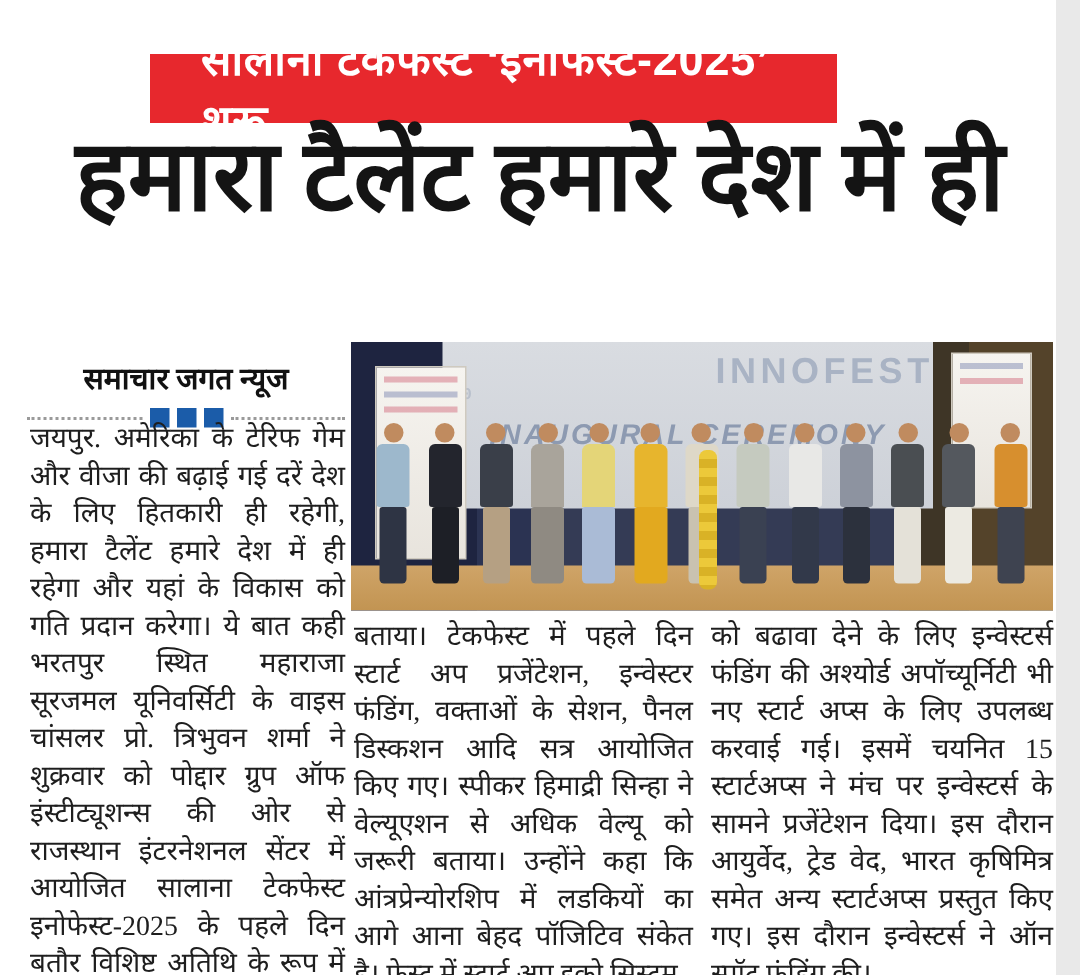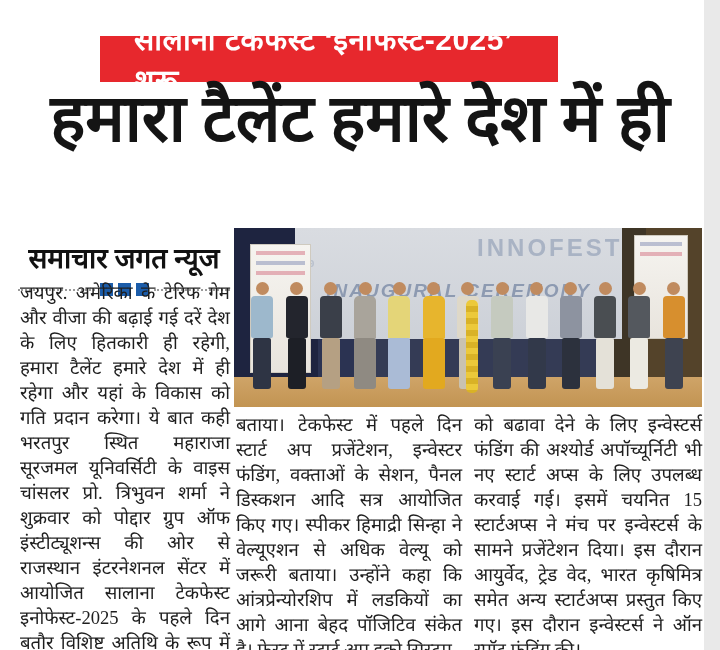--- a/index.html
+++ b/index.html
@@ -31,7 +31,7 @@
 
   
   .byline-wrap { position:absolute; left:18px; top:238px; width:212px; text-align:center; }
-  .byline { font-size:28px; font-weight:bold; color:#111; }
+  .byline { font-size:20px; font-weight:bold; color:#111; }
   .byline-rule { display:flex; align-items:center; gap:5px; margin-top:7px; }
   .byline-rule .dots { flex:1; border-top:2px dotted #9a9a9a; }
   .byline-rule .sq { width:13px; height:13px; background:var(--square-blue,#1b5ca9); }

